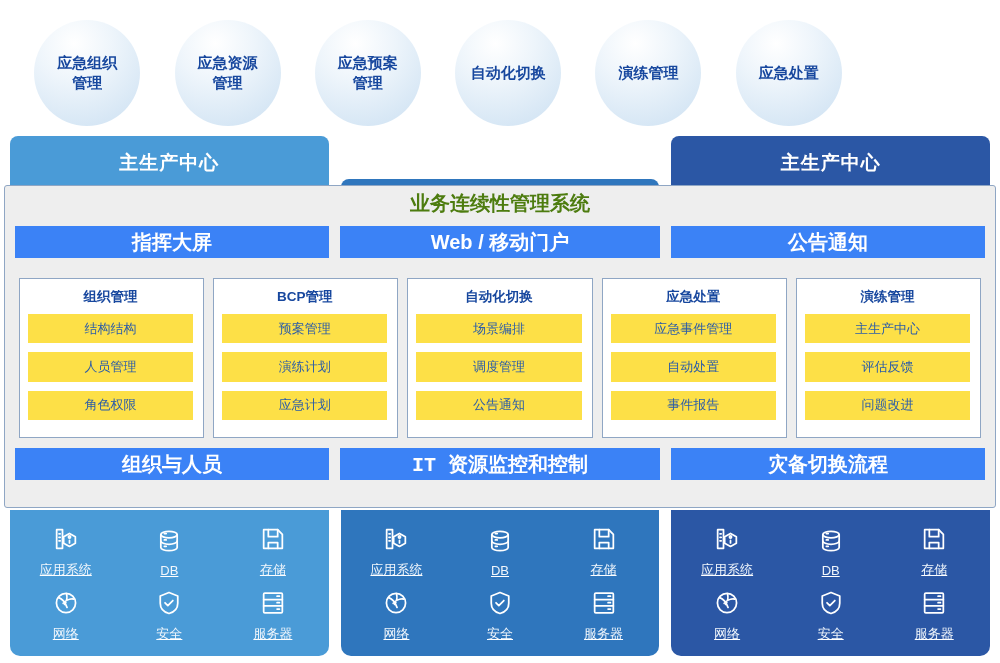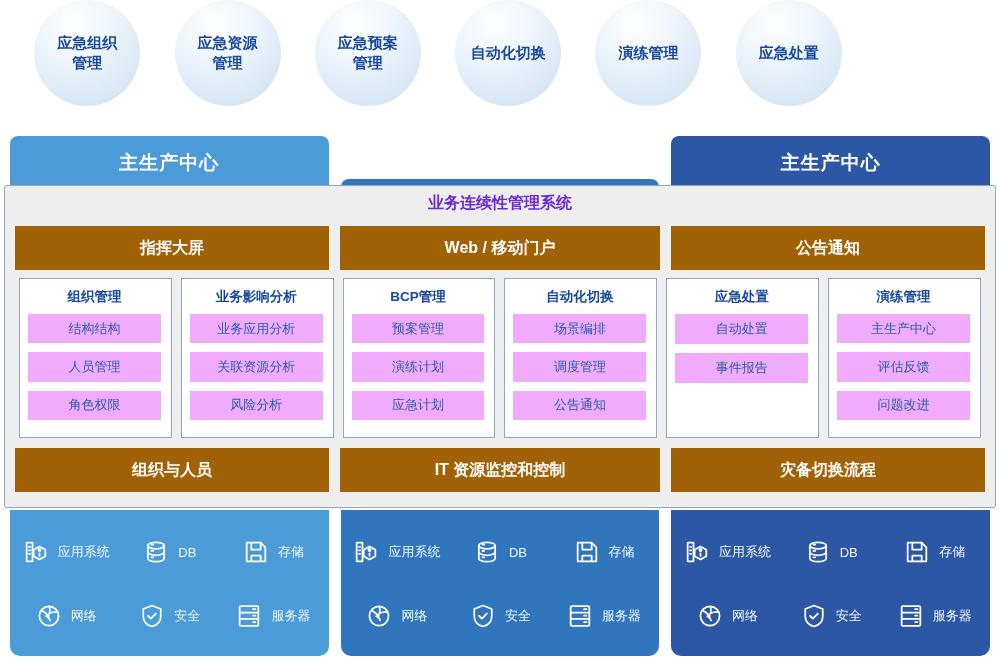--- a/index.html
+++ b/index.html
@@ -15,7 +15,7 @@
   .circle-row {
     position: absolute; left: 0; top: 0;
     width: 876px; height: 126px;
-    display: flex; align-items: flex-start;
+    display: flex; align-items: flex-end;
   }
   .circle {
     width: 106px; height: 106px; border-radius: 50%;

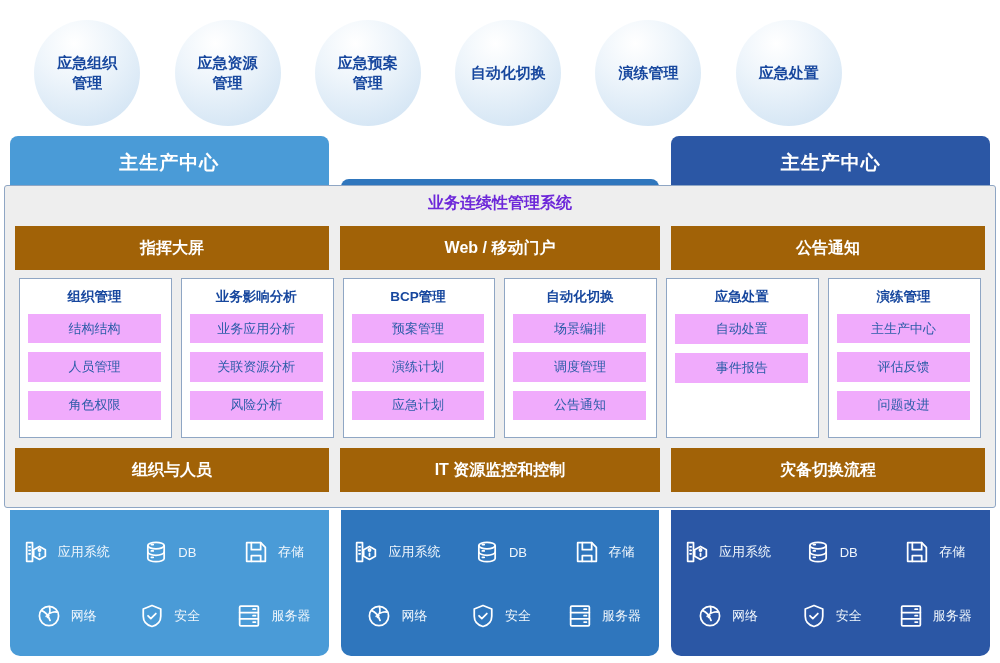--- a/index.html
+++ b/index.html
@@ -54,7 +54,7 @@
   }
   .mid-title {
     height: 34px; display: flex; align-items: center; justify-content: center;
-    font-size: 16px; font-weight: bold; color: #6d28d9;
+    font-size: 20px; font-weight: bold; color: #4d7c0f;
   }
   .band {
     position: absolute; left: 10px; right: 10px;

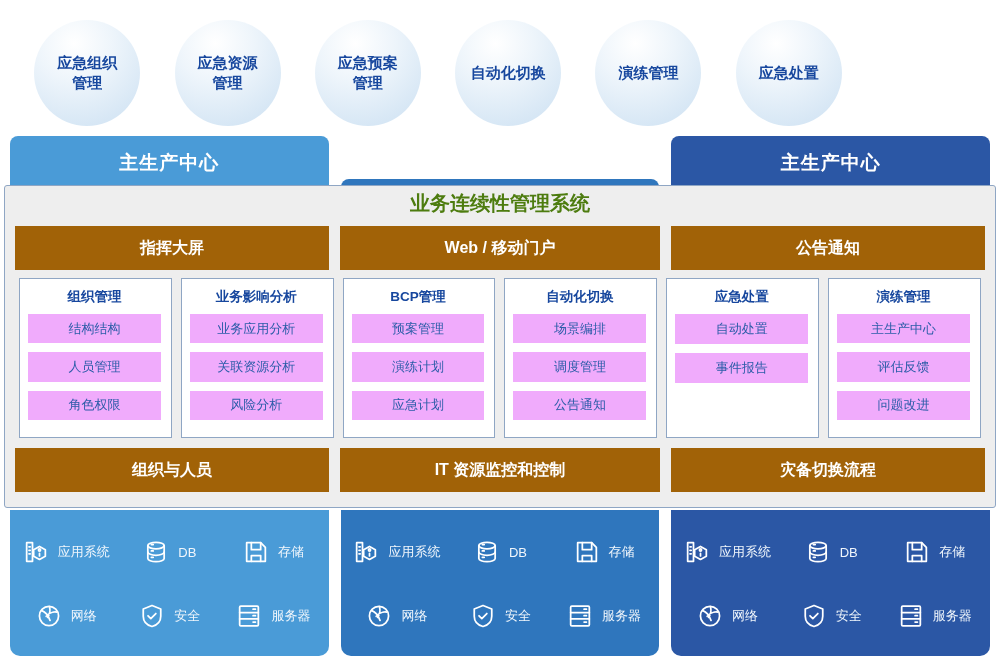--- a/index.html
+++ b/index.html
@@ -63,9 +63,9 @@
   .band-top { top: 40px; }
   .band-bottom { top: 262px; }
   .band-cell {
-    flex: 1 1 0; height: 44px; background: #a16207;
+    flex: 1 1 0; height: 32px; background: #3b82f6;
     display: flex; align-items: center; justify-content: center;
-    color: #ffffff; font-size: 16px; font-weight: bold;
+    color: #ffffff; font-size: 20px; font-weight: bold;
   }
   .band-cell.w-1 { flex: 1.02 1 0; }
 

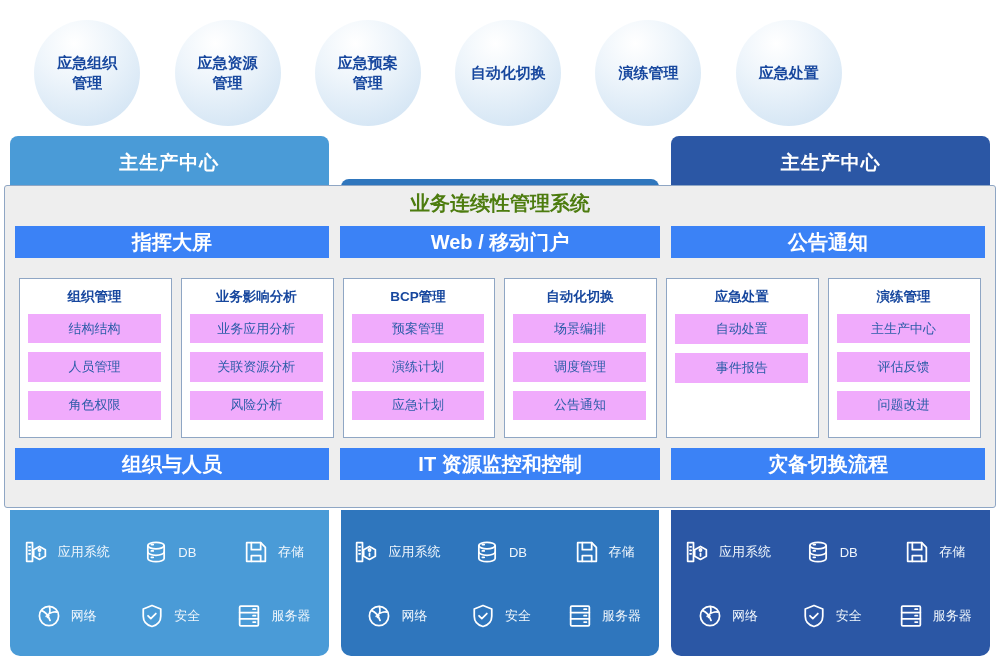--- a/index.html
+++ b/index.html
@@ -174,12 +174,6 @@
         <div class="card-item">角色权限</div>
       </div>
       <div class="card">
-        <div class="card-title">业务影响分析</div>
-        <div class="card-item">业务应用分析</div>
-        <div class="card-item">关联资源分析</div>
-        <div class="card-item">风险分析</div>
-      </div>
-      <div class="card">
         <div class="card-title">BCP管理</div>
         <div class="card-item">预案管理</div>
         <div class="card-item">演练计划</div>

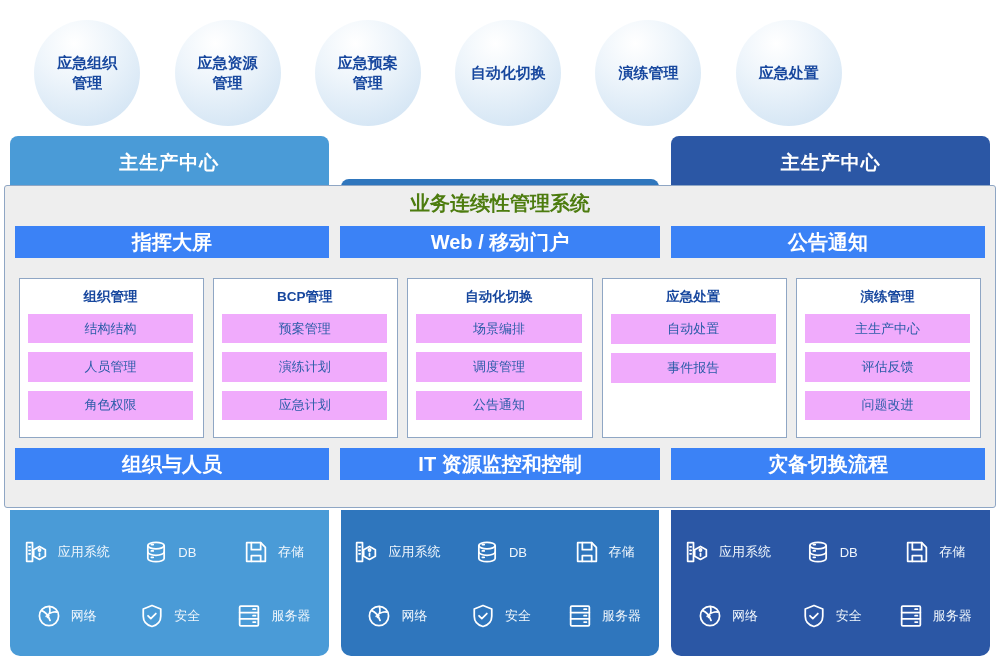--- a/index.html
+++ b/index.html
@@ -83,7 +83,7 @@
     margin-bottom: 8px;
   }
   .card-item {
-    background: #f0abfc; color: #2b5ca8; font-size: 13px;
+    background: #fde047; color: #2b5ca8; font-size: 13px;
     height: 30px; margin-bottom: 9px;
     display: flex; align-items: center; justify-content: center;
     white-space: nowrap;

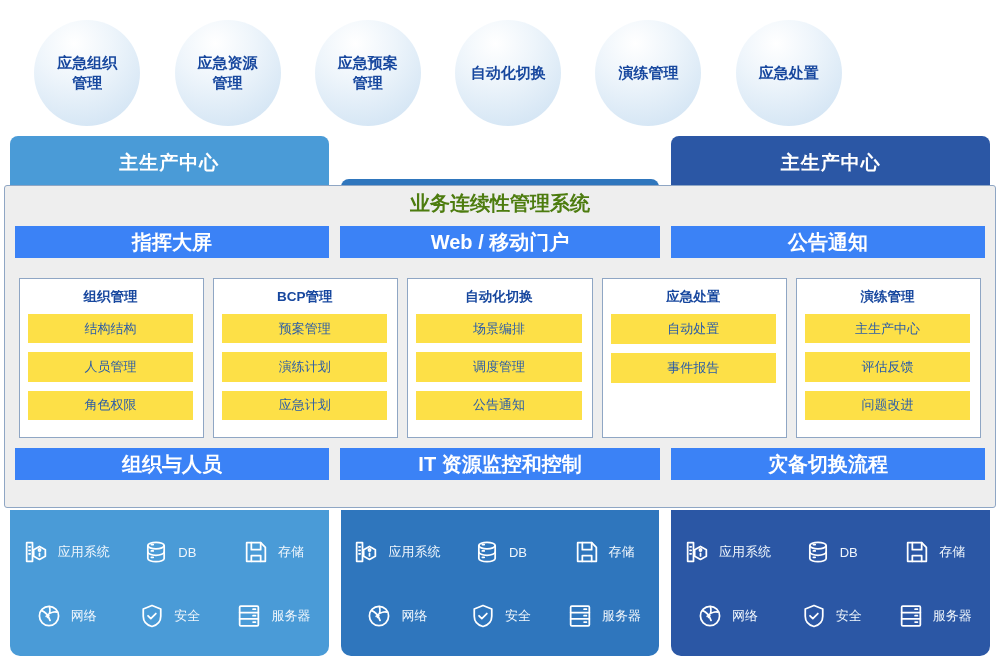--- a/index.html
+++ b/index.html
@@ -187,6 +187,7 @@
       </div>
       <div class="card">
         <div class="card-title">应急处置</div>
+        <div class="card-item">应急事件管理</div>
         <div class="card-item">自动处置</div>
         <div class="card-item">事件报告</div>
       </div>

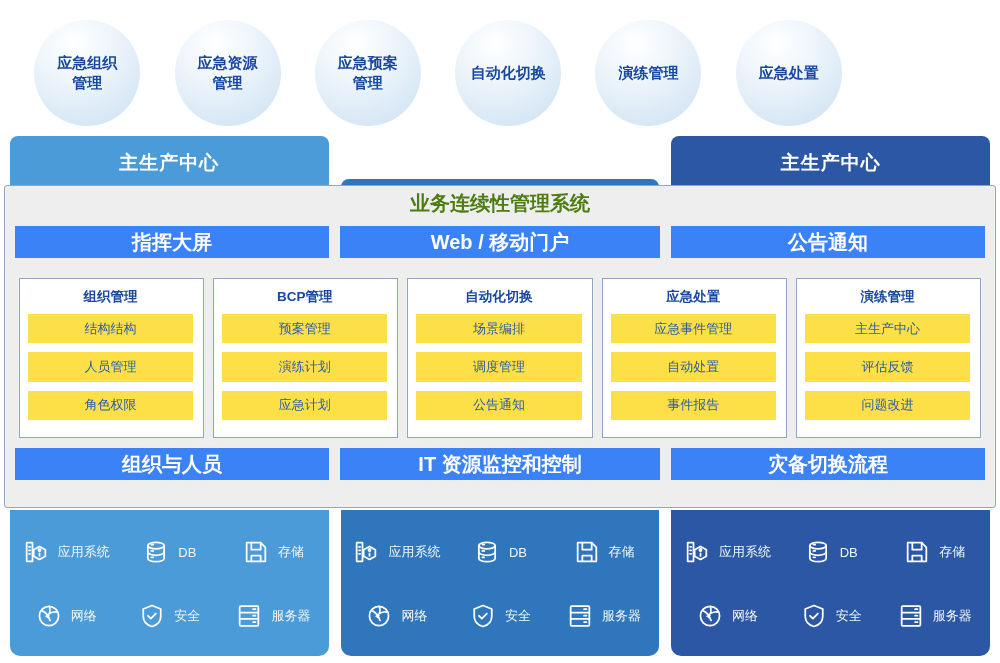--- a/index.html
+++ b/index.html
@@ -61,7 +61,7 @@
     display: flex; gap: 11px;
   }
   .band-top { top: 40px; }
-  .band-bottom { top: 262px; }
+  .band-bottom { top: 262px; font-family: Liberation Mono, monospace; }
   .band-cell {
     flex: 1 1 0; height: 32px; background: #3b82f6;
     display: flex; align-items: center; justify-content: center;

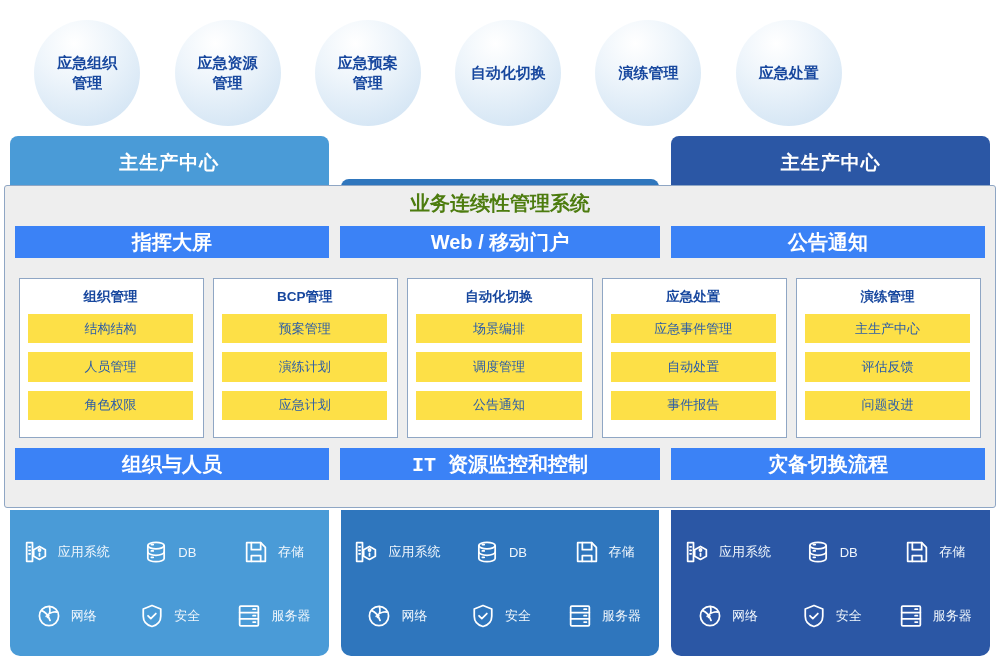--- a/index.html
+++ b/index.html
@@ -103,8 +103,8 @@
   .b2 { background: #2f76bd; }
   .b3 { background: #2b57a5; }
   .res {
-    display: flex; flex-direction: row; align-items: center; justify-content: center;
-    color: #ffffff; gap: 8px;
+    display: flex; flex-direction: column; align-items: center; justify-content: center;
+    color: #ffffff; gap: 8px; text-decoration: underline;
   }
   .res svg { display: block; }
   .res-label { font-size: 13px; color: #f0f6fc; }

